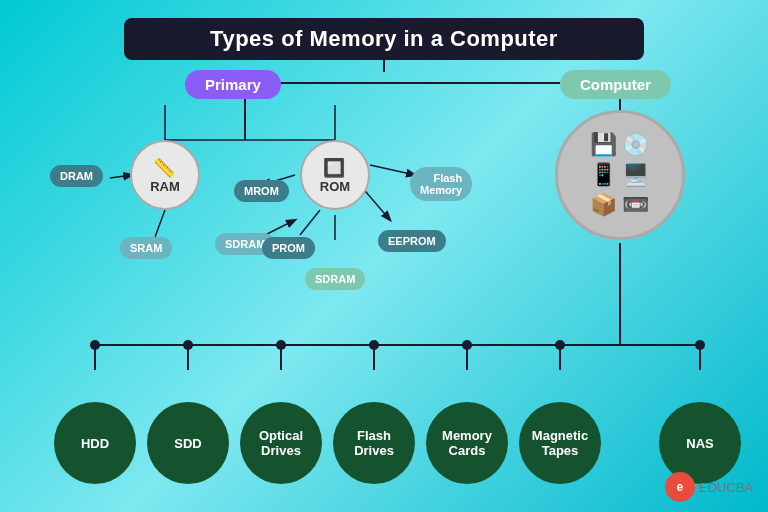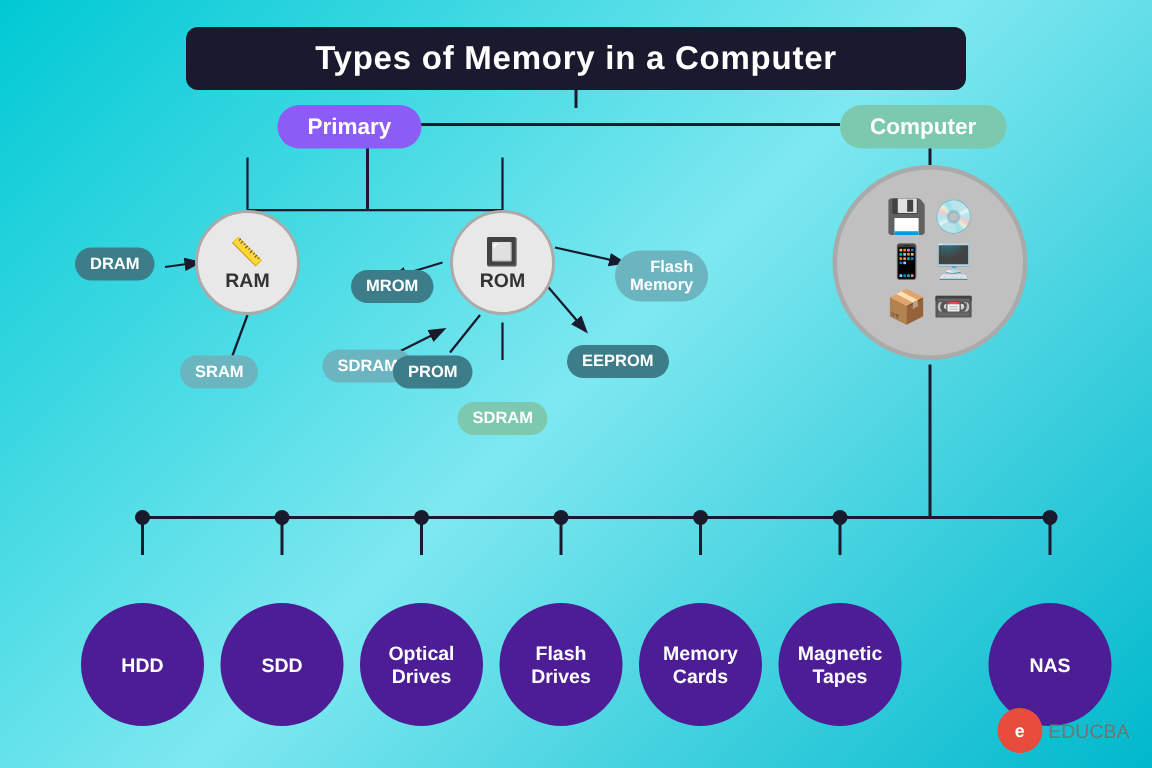--- a/index.html
+++ b/index.html
@@ -151,7 +151,7 @@
 
     
     .bottom-circle {
-      background: #4c1d95;
+      background: #14532d;
       color: white;
       border-radius: 50%;
       width: 82px;

